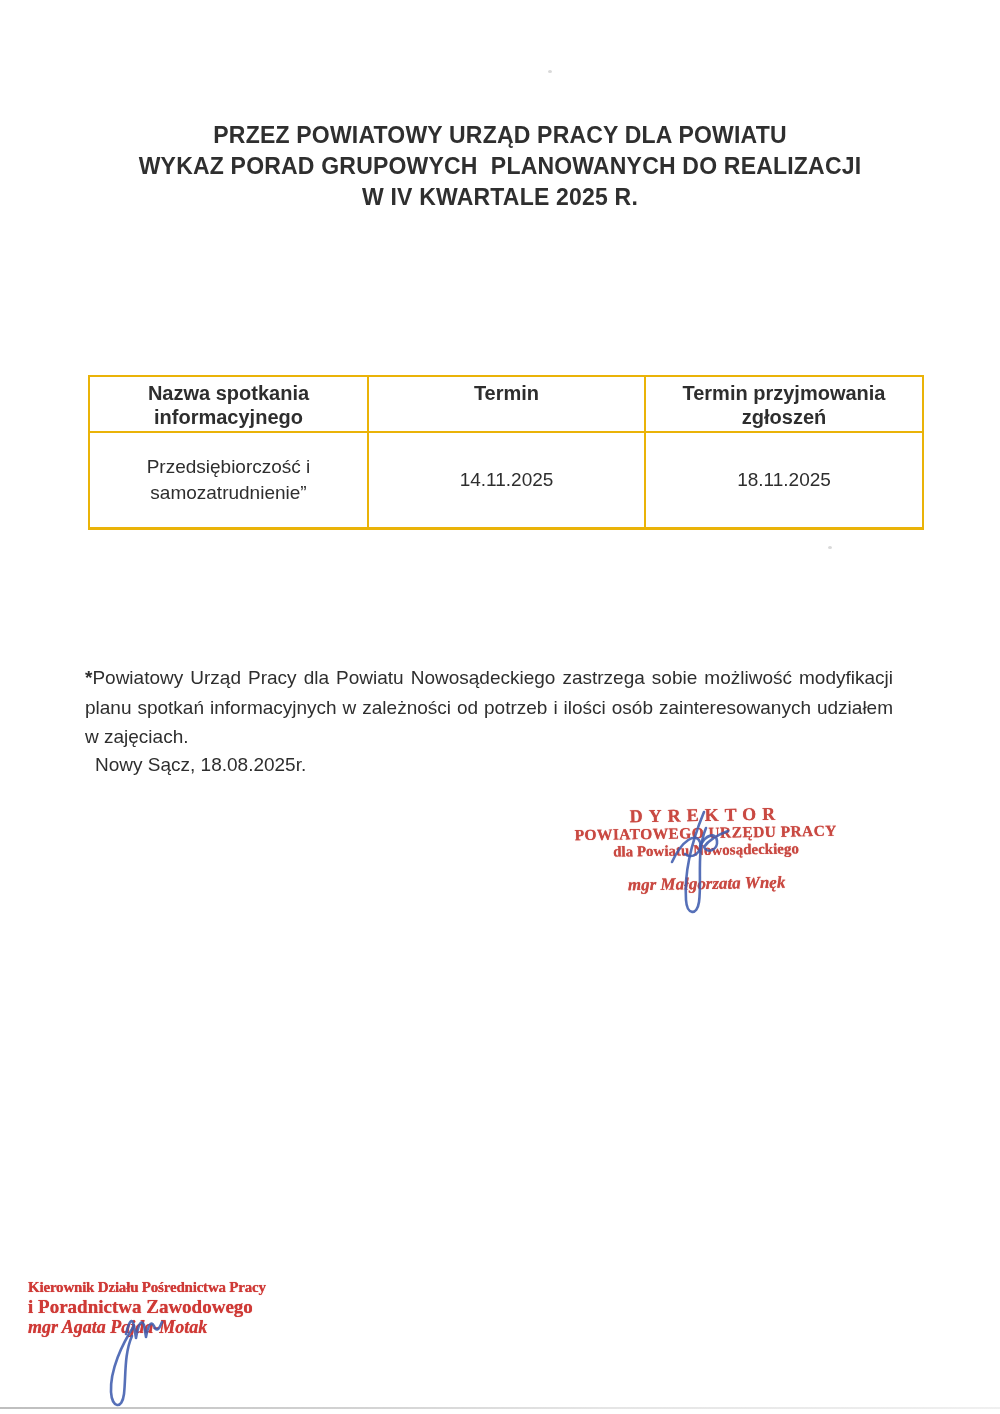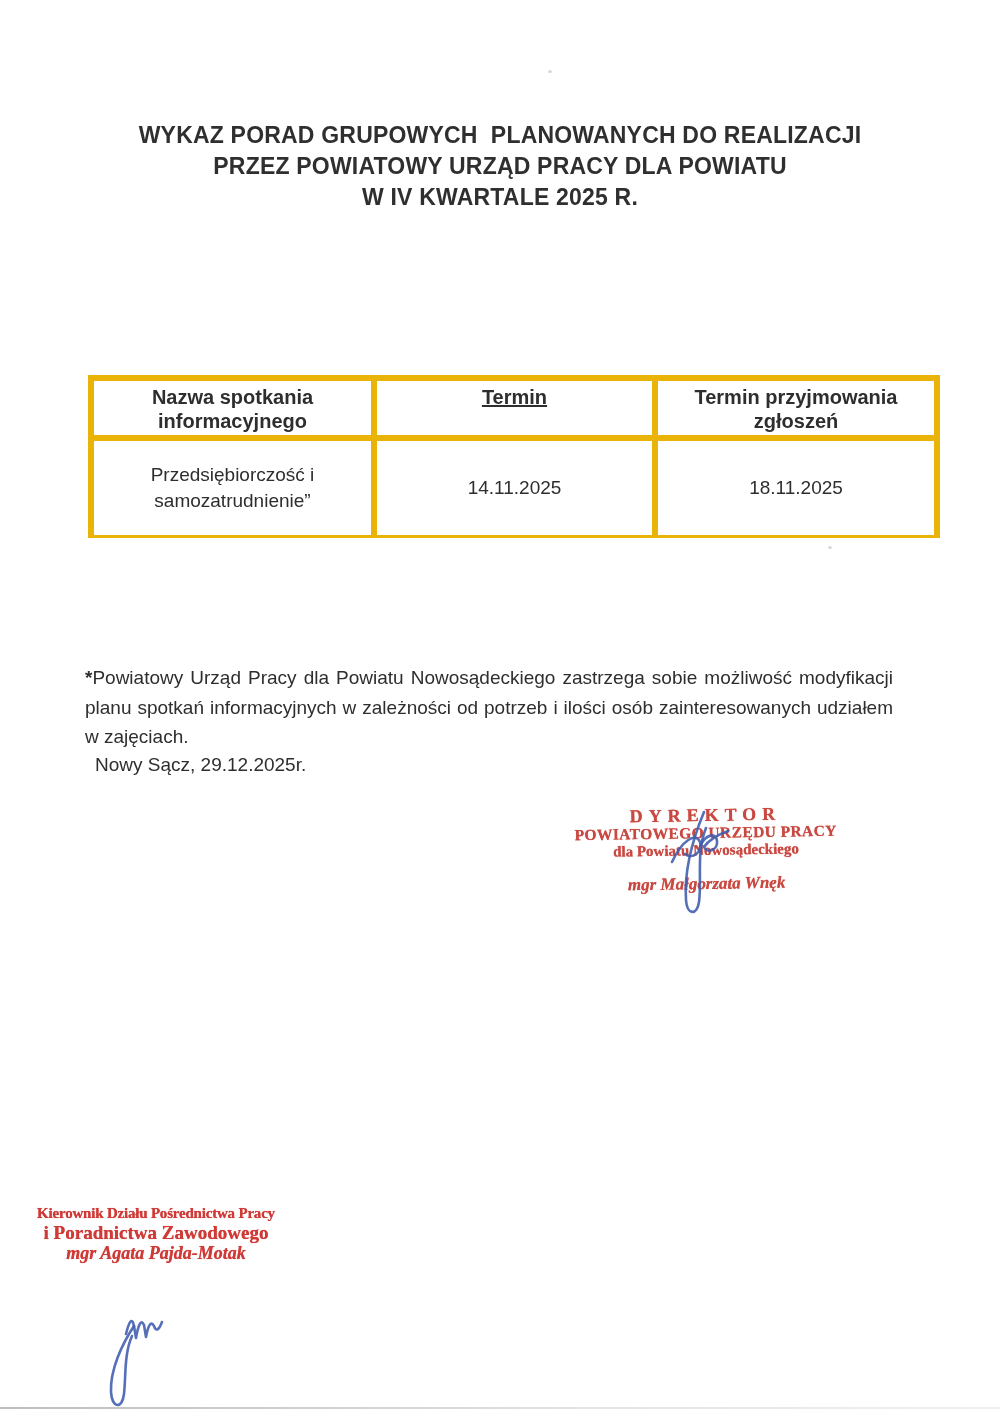--- a/index.html
+++ b/index.html
@@ -89,8 +89,8 @@
 <div class="page">
 
   <div class="doc-title">
+    <div class="tline">PRZEZ POWIATOWY URZĄD PRACY DLA POWIATU</div>
     <div class="tline">WYKAZ PORAD GRUPOWYCH  PLANOWANYCH DO REALIZACJI</div>
-    <div class="tline">PRZEZ POWIATOWY URZĄD PRACY DLA POWIATU</div>
     <div class="tline">W IV KWARTALE 2025 R.</div>
   </div>
 

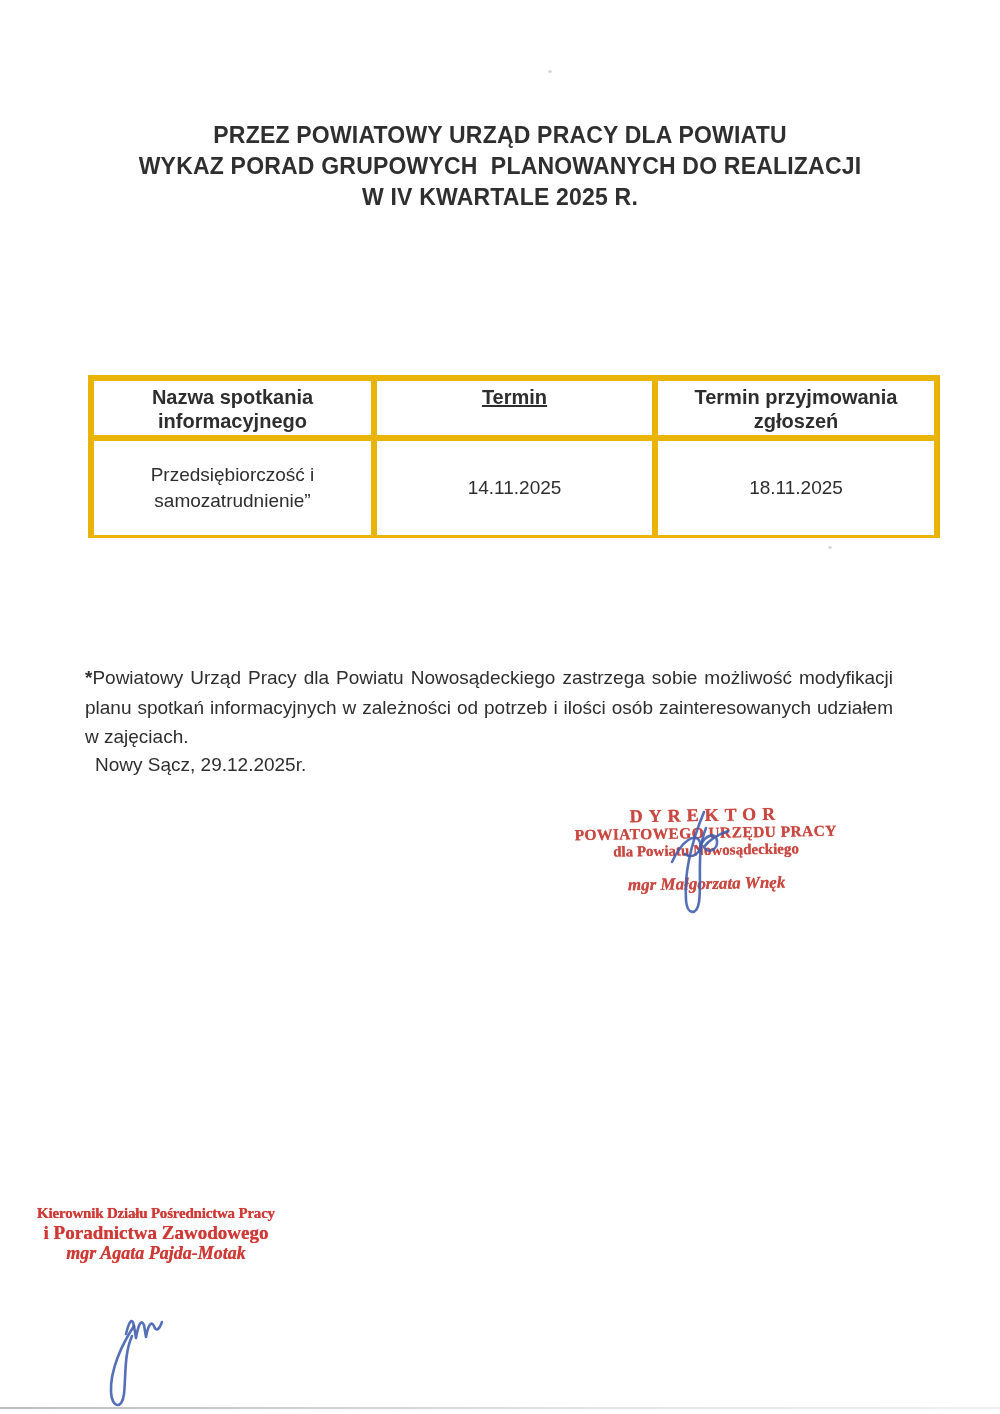--- a/index.html
+++ b/index.html
@@ -24,7 +24,7 @@
     border-collapse:collapse;table-layout:fixed;
   }
   table.schedule td,table.schedule th{
-    border:6px solid #eab308;
+    border:2px solid #eab308;
     font-family:"Liberation Sans","DejaVu Sans",sans-serif;
     color:#2e2e2e;
     padding:2px 10px;

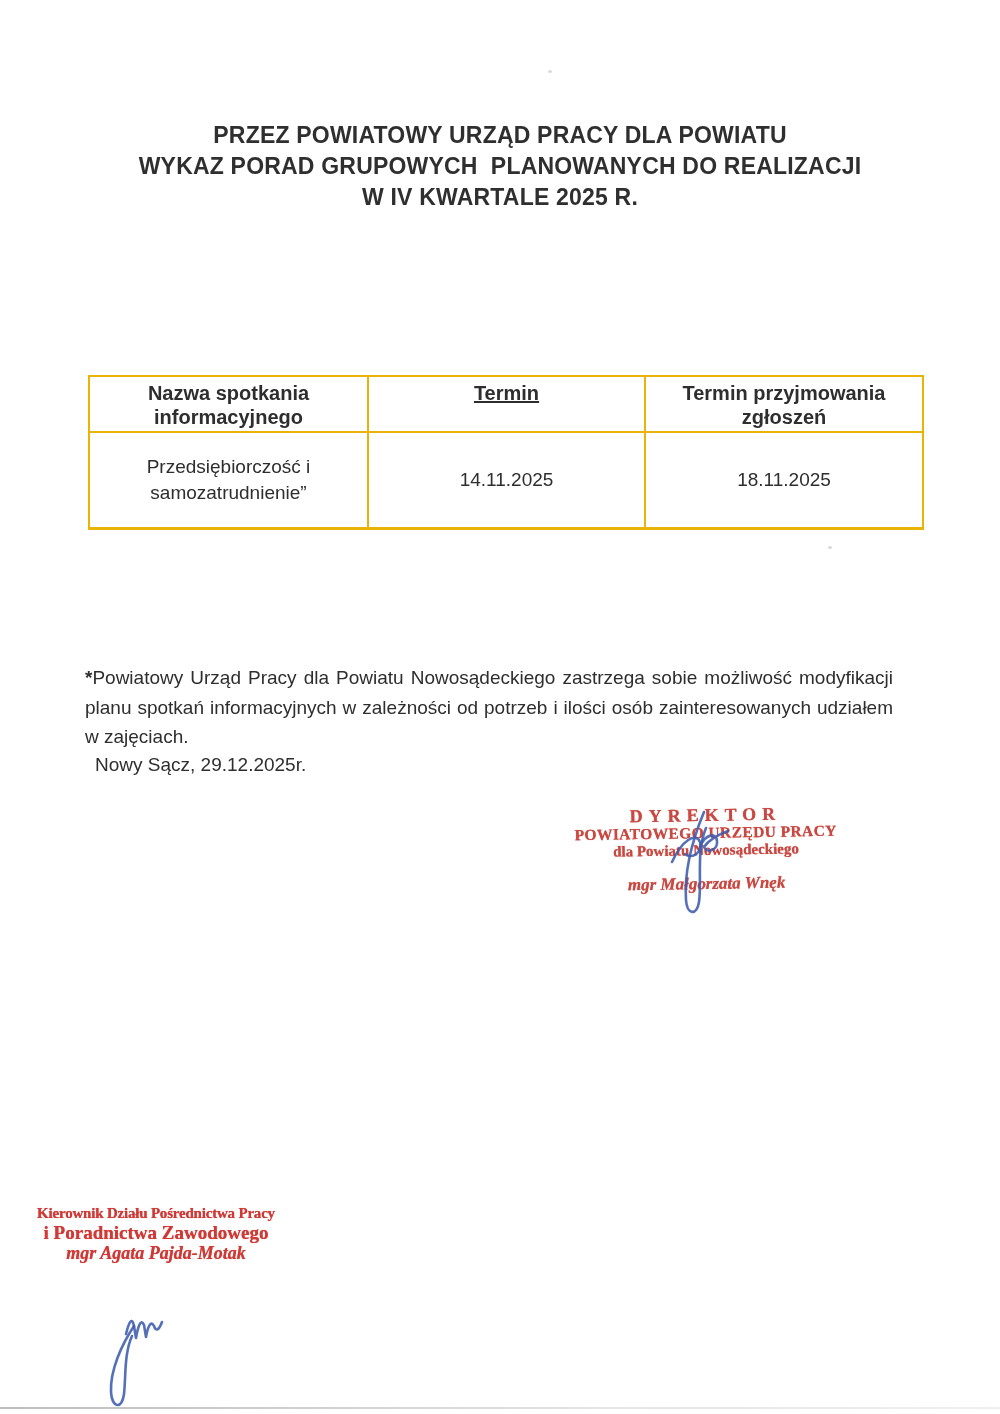--- a/index.html
+++ b/index.html
@@ -38,7 +38,7 @@
     font-size:19px;line-height:26px;height:90px;vertical-align:middle;
   }
   table.schedule tr:last-child td{border-bottom-width:3px;}
-  .col1{width:257px;}.col2{width:255px;text-decoration:underline;}.col3{width:256px;margin-left:44px;}
+  .col1{width:257px;}.col2{width:255px;}.col3{width:256px;margin-left:44px;}
   
   .footnote{
     position:absolute;left:85px;top:644px;width:808px;

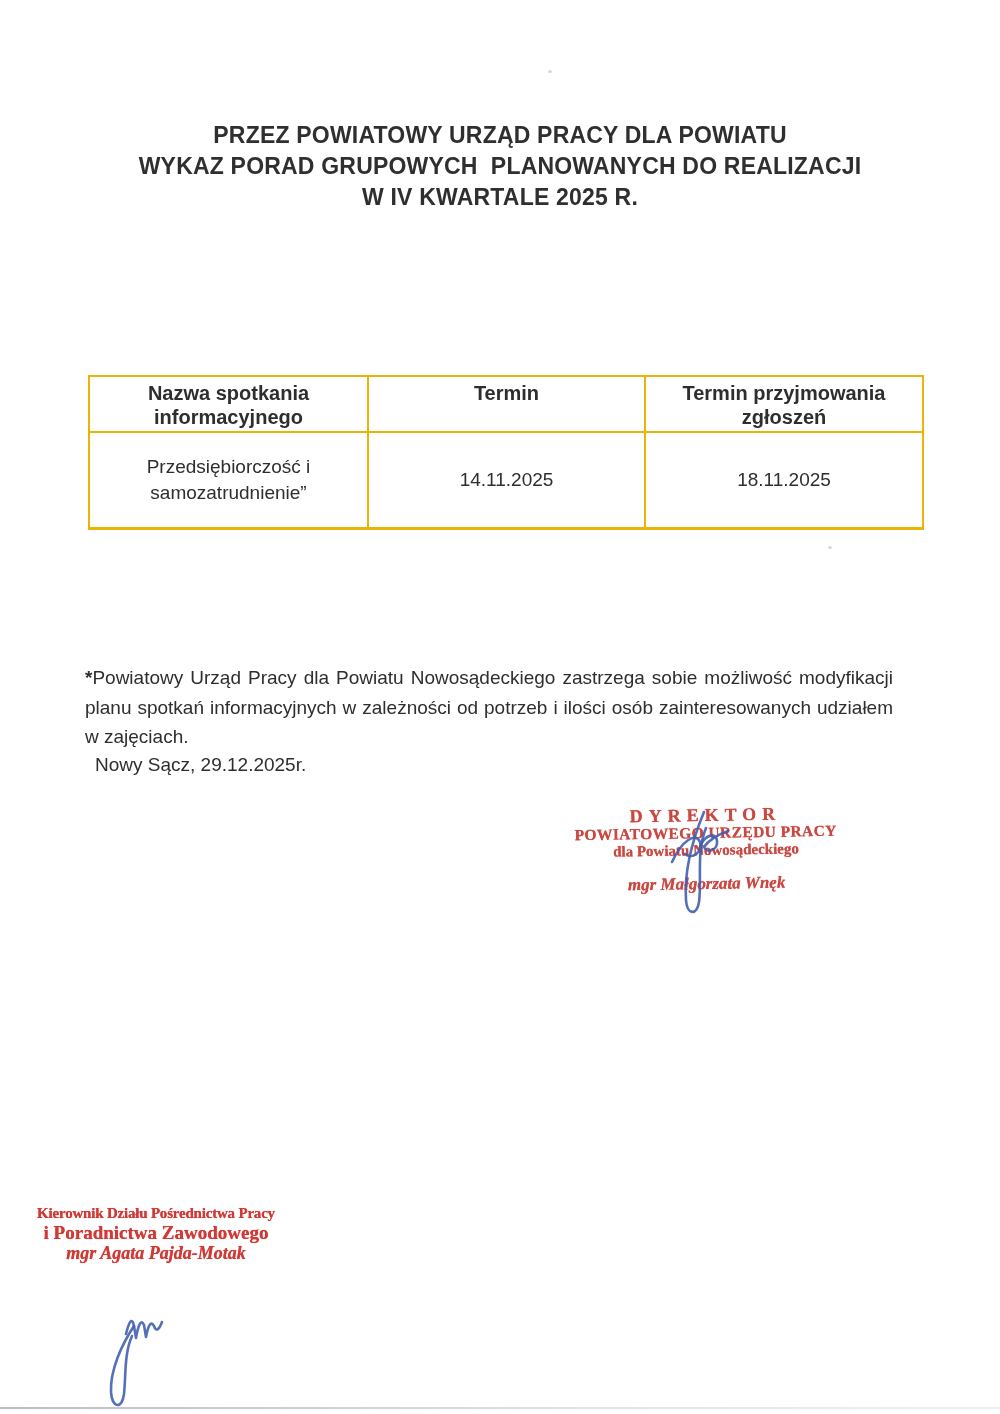--- a/index.html
+++ b/index.html
@@ -113,7 +113,7 @@
 
   <p class="footnote"><b>*</b><span>Powiatowy Urząd Pracy dla Powiatu Nowosądeckiego zastrzega sobie możliwość modyfikacji planu spotkań informacyjnych w zależności od potrzeb i ilości osób zainteresowanych udziałem w zajęciach.</span></p>
 
-  <div class="place-date">Nowy Sącz, 29.12.2025r.</div>
+  <div class="place-date">Nowy Sącz, 18.08.2025r.</div>
 
   <div class="stamp director-stamp">
     <div class="s1">DYREKTOR</div>

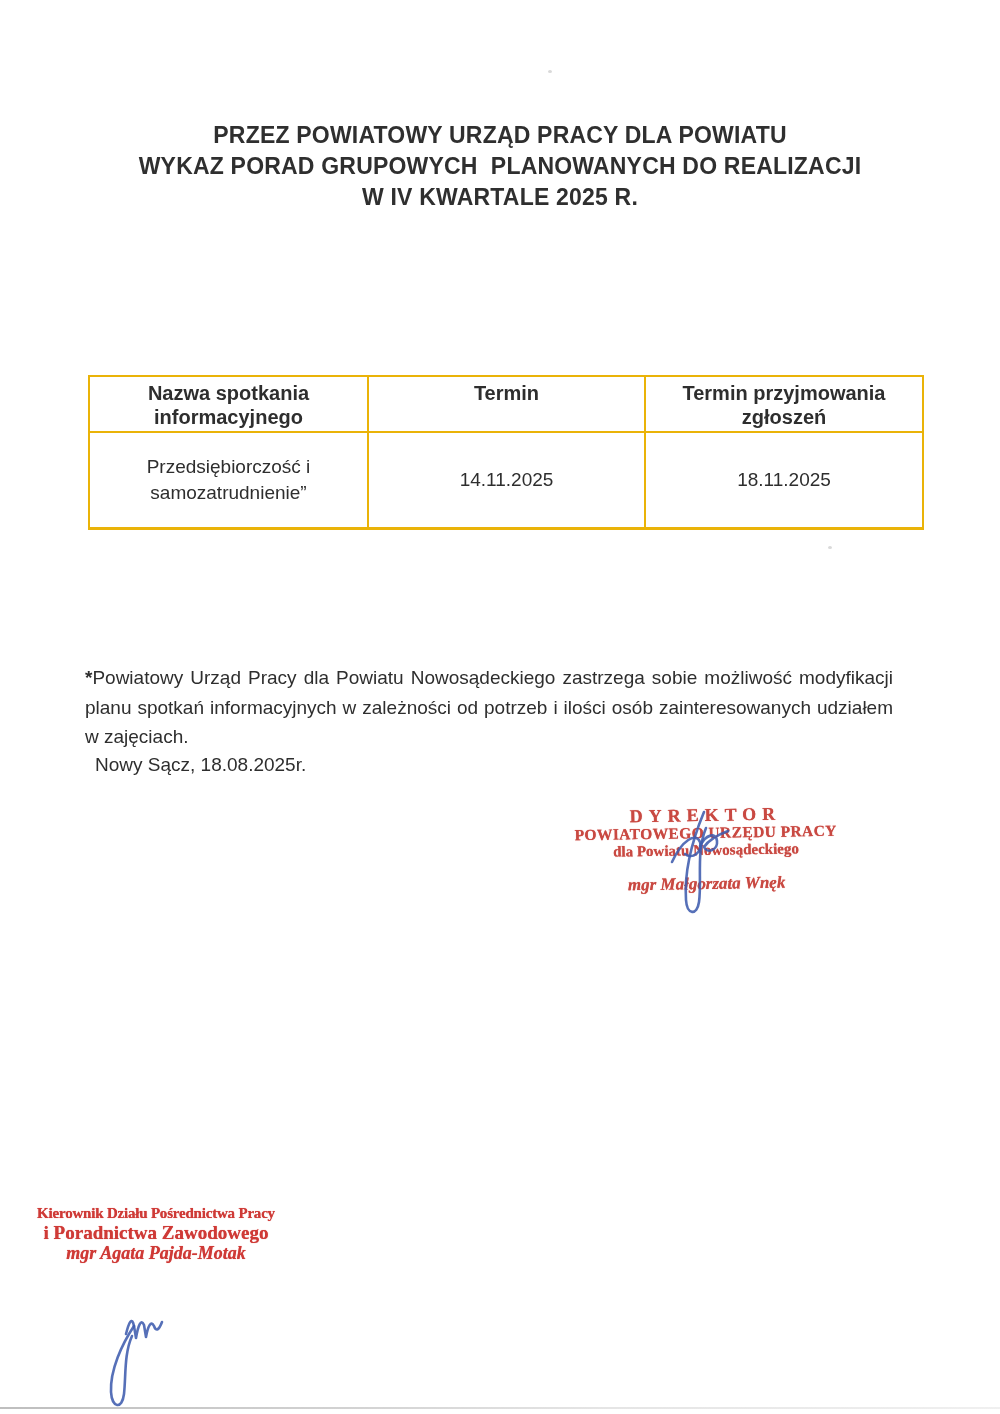--- a/index.html
+++ b/index.html
@@ -64,8 +64,8 @@
   .director-stamp .s3{font-size:15px;line-height:17px;}
   .director-stamp .sname{font-size:17px;font-style:italic;margin-top:15px;line-height:20px;}
   .manager-stamp{
-    position:absolute;left:28px;top:1204px;width:256px;
-    text-align:center;color:#cb2a26;
+    position:absolute;left:28px;top:1278px;width:256px;
+    text-align:left;color:#cb2a26;
   }
   .manager-stamp .s1{font-size:15px;line-height:19px;letter-spacing:-.2px;}
   .manager-stamp .s2{font-size:19px;line-height:20px;}

